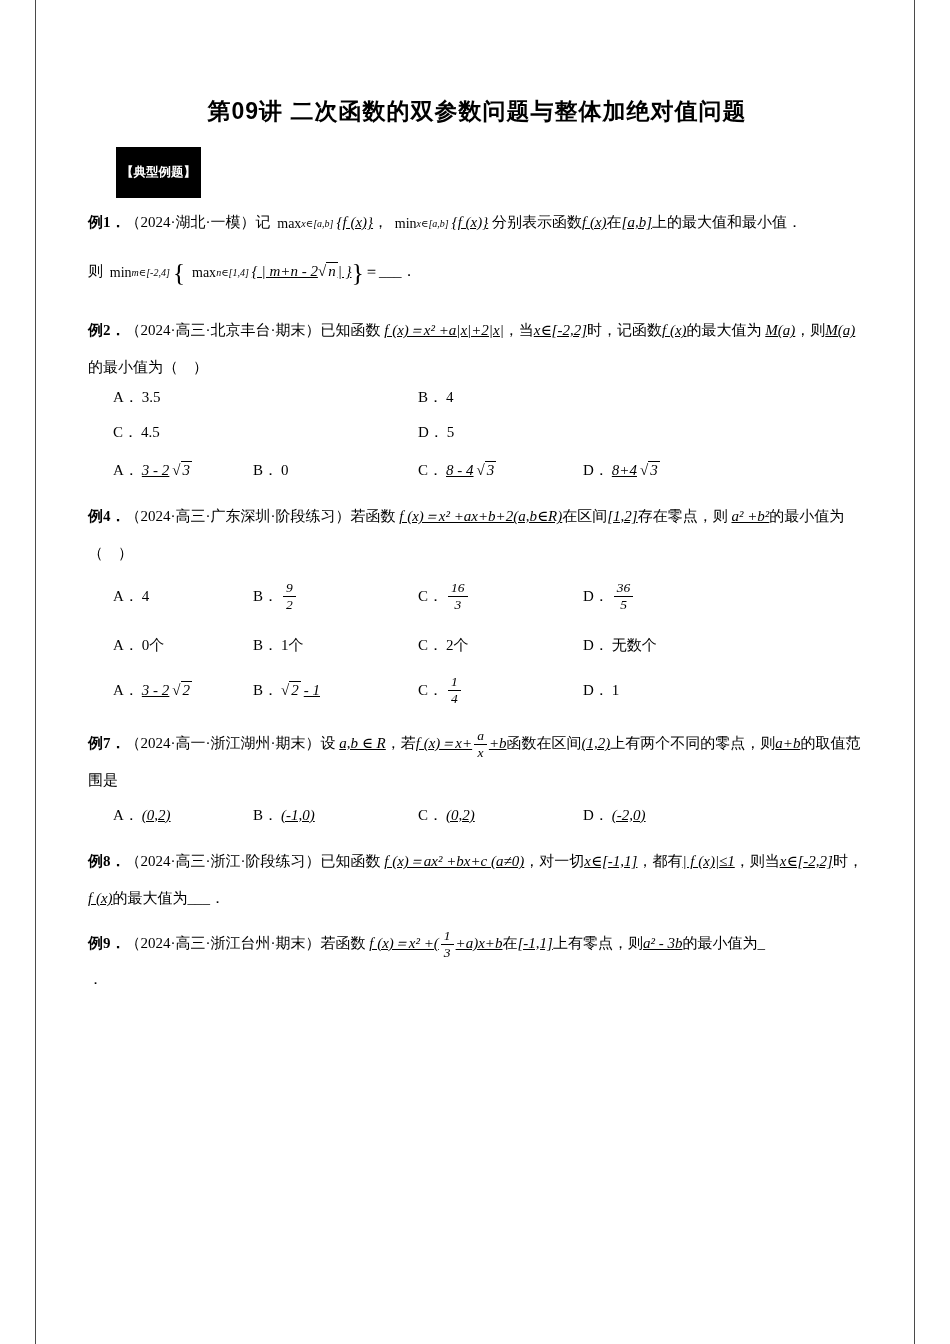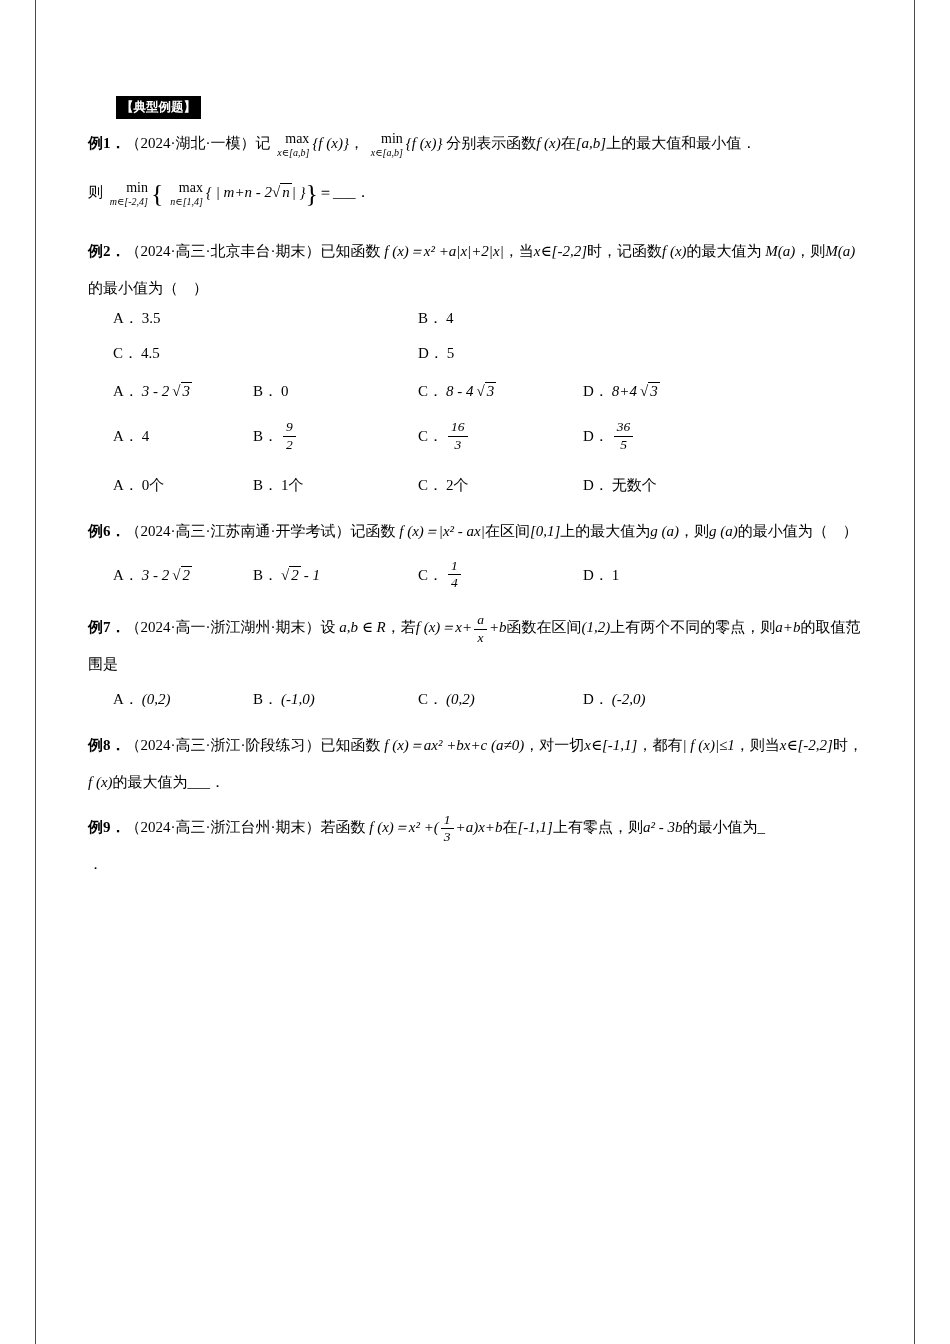--- a/index.html
+++ b/index.html
@@ -52,6 +52,7 @@
 
 <div class="content">
 
+  <h1 class="title">第09讲 二次函数的双参数问题与整体加绝对值问题</h1>
 
   <div class="badge">【典型例题】</div>
 

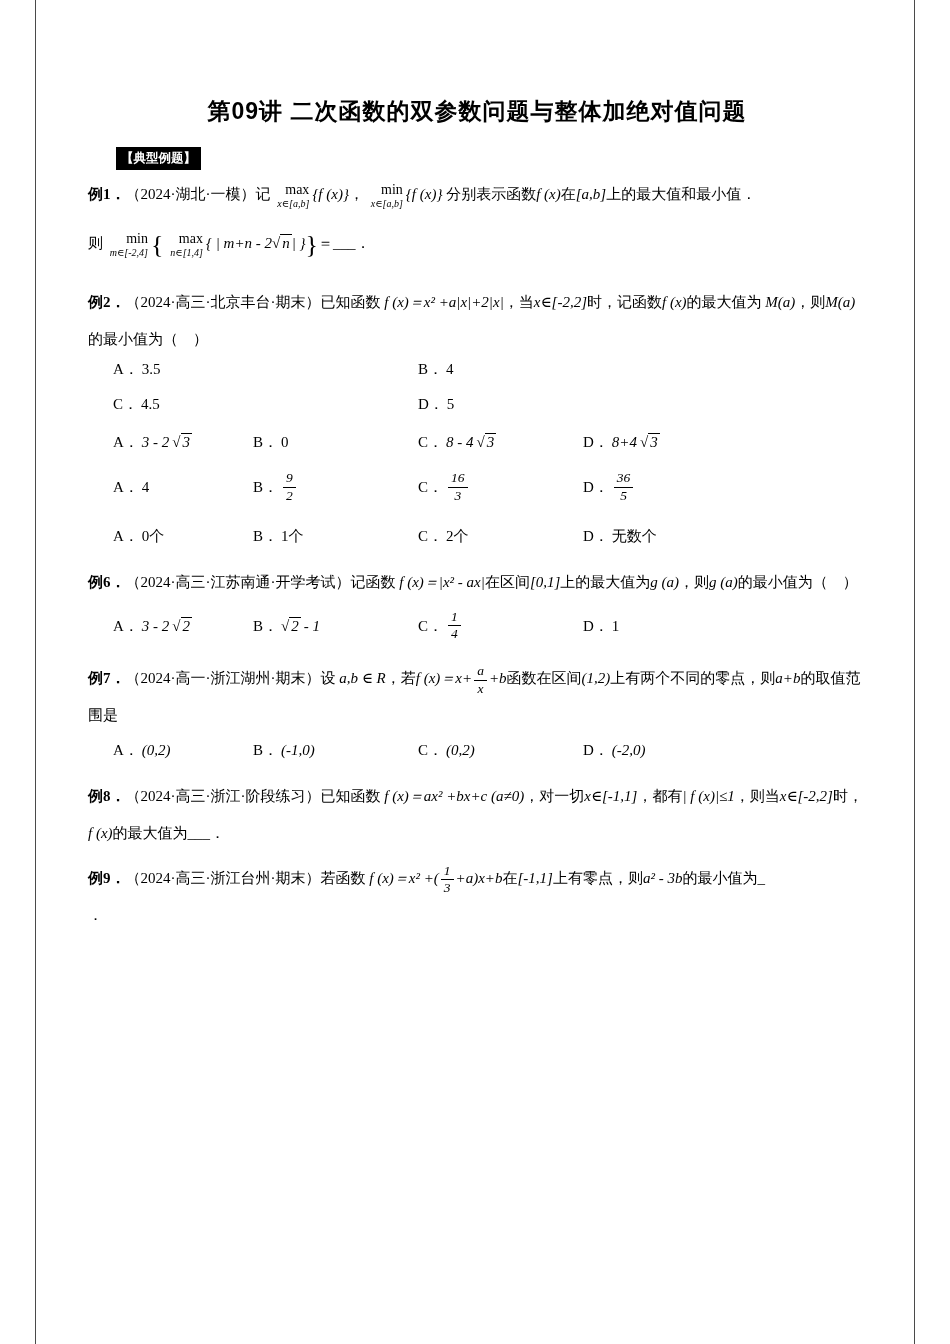--- a/index.html
+++ b/index.html
@@ -18,7 +18,7 @@
   }
   .badge{
     display:inline-block;background:#000;color:#fff;font-weight:bold;
-    font-size:12.5px;padding:3px 5px;margin:0 0 6px 28px;
+    font-size:12.5px;padding:17px 5px;margin:0 0 6px 28px;
     font-family:"Liberation Sans","DejaVu Sans",sans-serif;
   }
   .prob{margin:0 0 8px 0;}

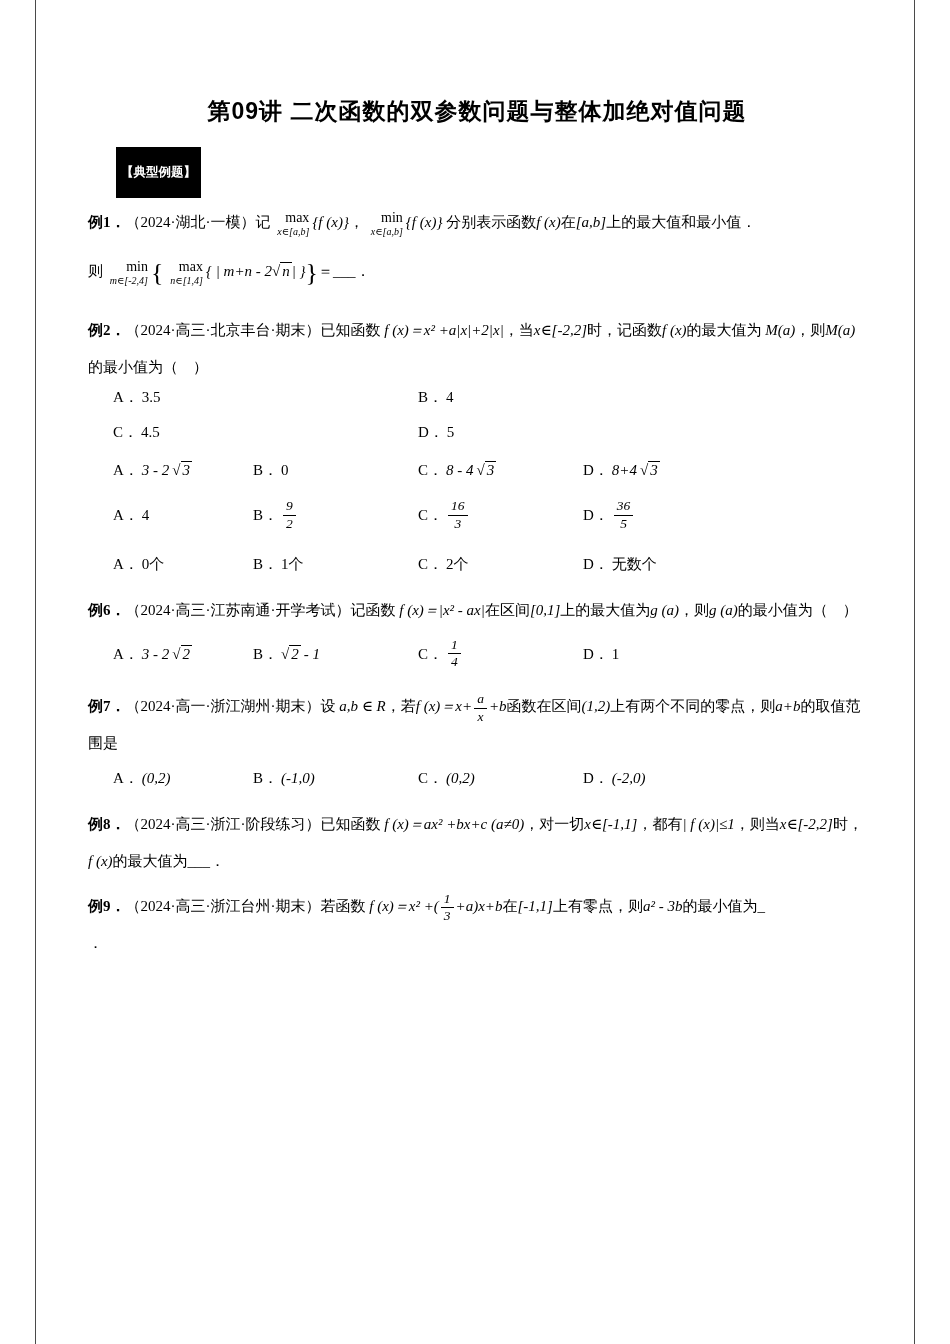--- a/index.html
+++ b/index.html
@@ -25,7 +25,7 @@
   .pline{margin:0;line-height:2.45;font-size:15px;}
   .plabel{font-weight:bold;}
   .m{font-family:"Liberation Serif","DejaVu Serif",serif;font-style:italic;}
-  .limop{display:inline-flex;flex-direction:column;align-items:flex-end;vertical-align:middle;line-height:1;margin:0 3px;}
+  .limop{display:inline-flex;flex-direction:row;align-items:flex-start;vertical-align:middle;line-height:1;margin:0 3px;}
   .lop{font-size:14px;font-style:normal;}
   .lsub{font-size:10px;margin-top:2px;font-style:italic;}
   .br{font-size:26px;vertical-align:middle;font-weight:400;}

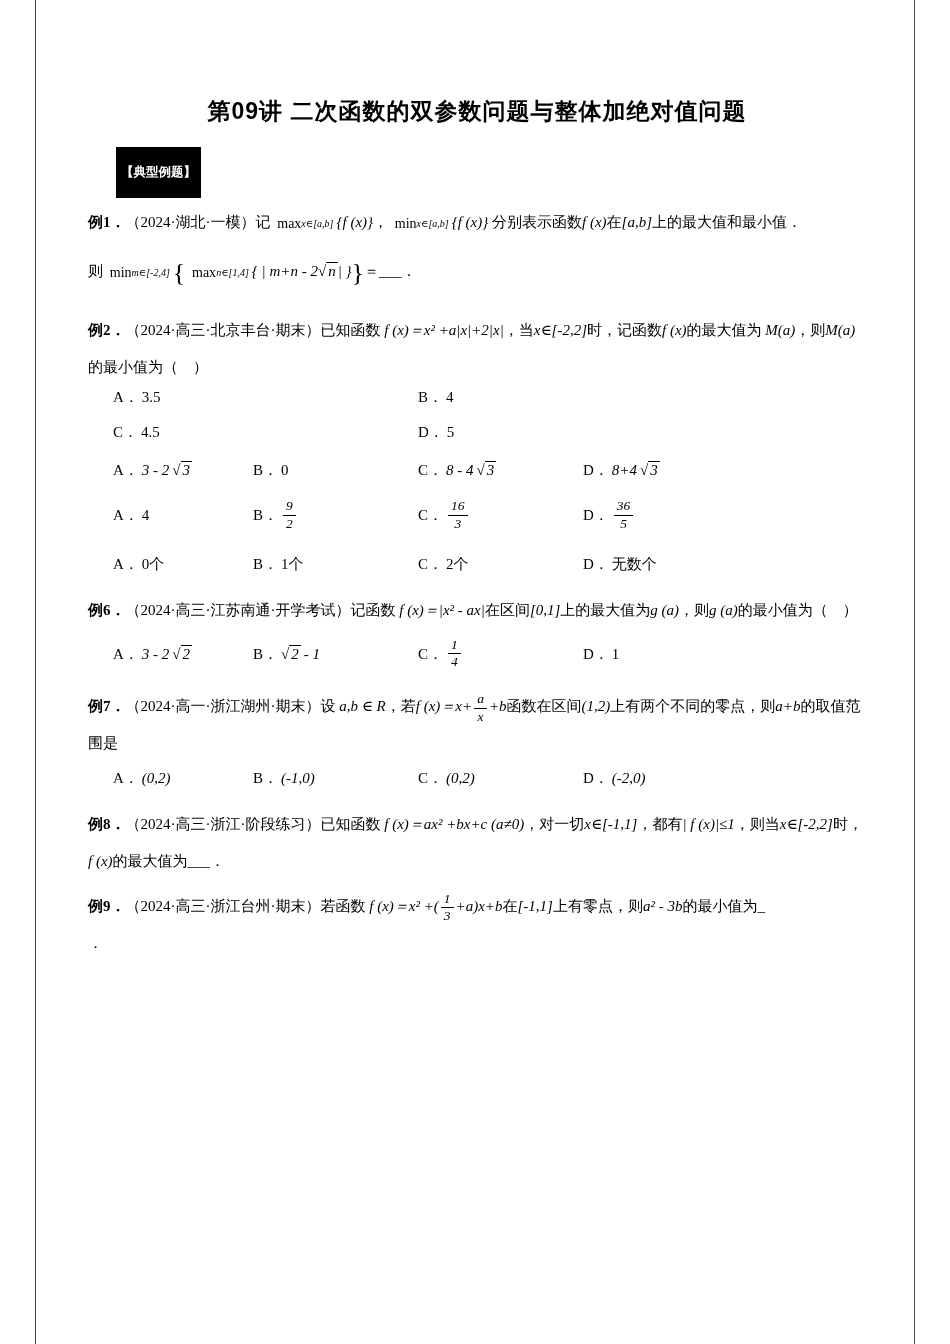--- a/index.html
+++ b/index.html
@@ -24,7 +24,7 @@
   .prob{margin:0 0 8px 0;}
   .pline{margin:0;line-height:2.45;font-size:15px;}
   .plabel{font-weight:bold;}
-  .m{font-family:"Liberation Serif","DejaVu Serif",serif;font-style:italic;}
+  .m{font-family:"Liberation Serif","DejaVu Serif",serif;font-style:italic;text-decoration:underline;}
   .limop{display:inline-flex;flex-direction:row;align-items:flex-start;vertical-align:middle;line-height:1;margin:0 3px;}
   .lop{font-size:14px;font-style:normal;}
   .lsub{font-size:10px;margin-top:2px;font-style:italic;}

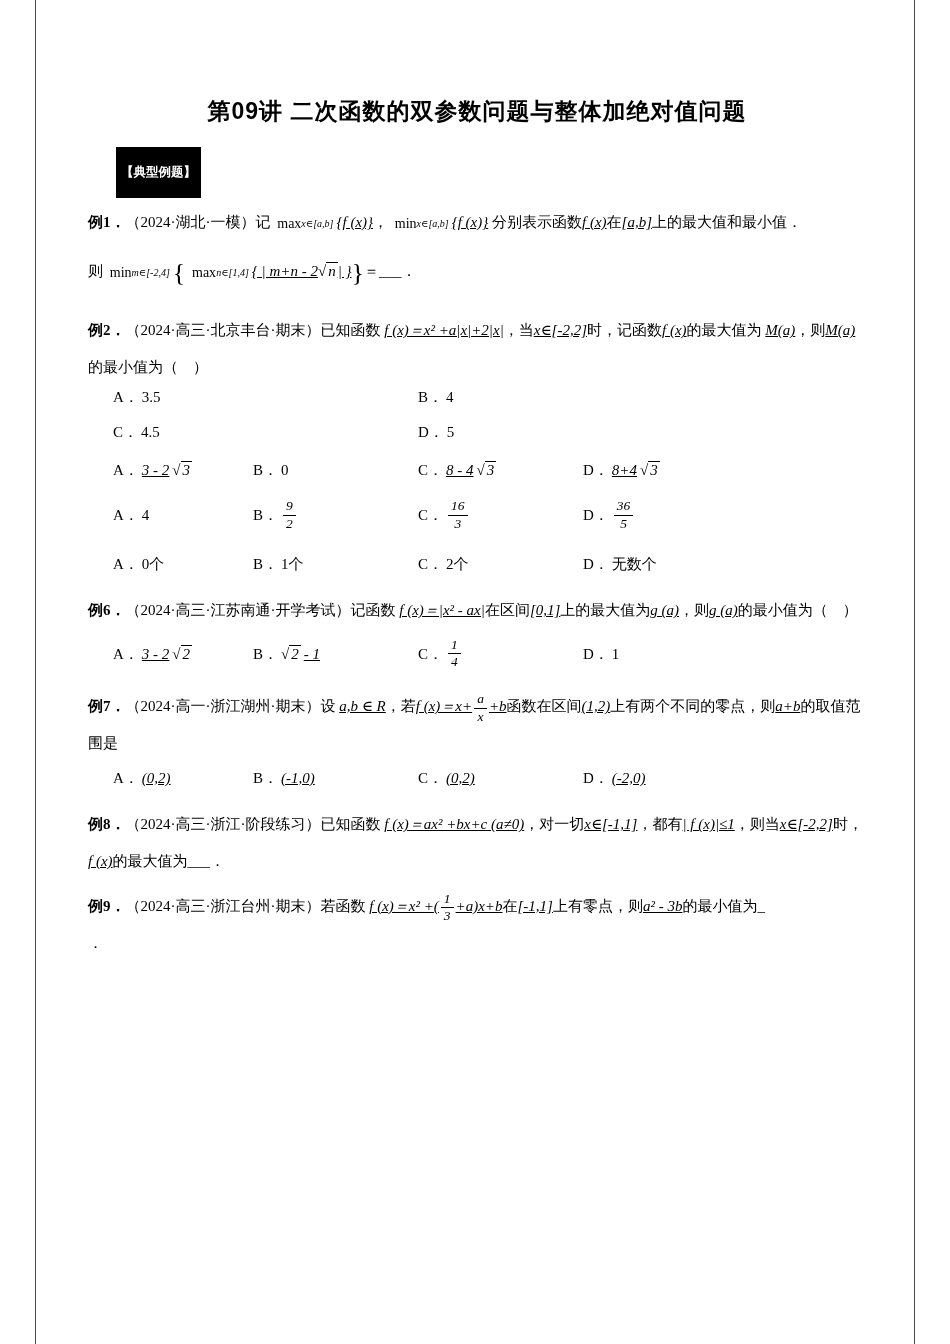--- a/index.html
+++ b/index.html
@@ -137,6 +137,11 @@
 
   
   <div class="prob">
+    <p class="pline">
+      <span class="plabel">例4．</span><span>（2024·高三·广东深圳·阶段练习）</span><span>若函数</span>
+      <span class="m">f (x)＝x² +ax+b+2(a,b∈R)</span><span>在区间</span><span class="m">[1,2]</span><span>存在零点，则</span>
+      <span class="m">a² +b²</span><span>的最小值为（　）</span>
+    </p>
     <div class="opts tallopts">
       <span class="opt w1">
           <span class="okey">A．</span>

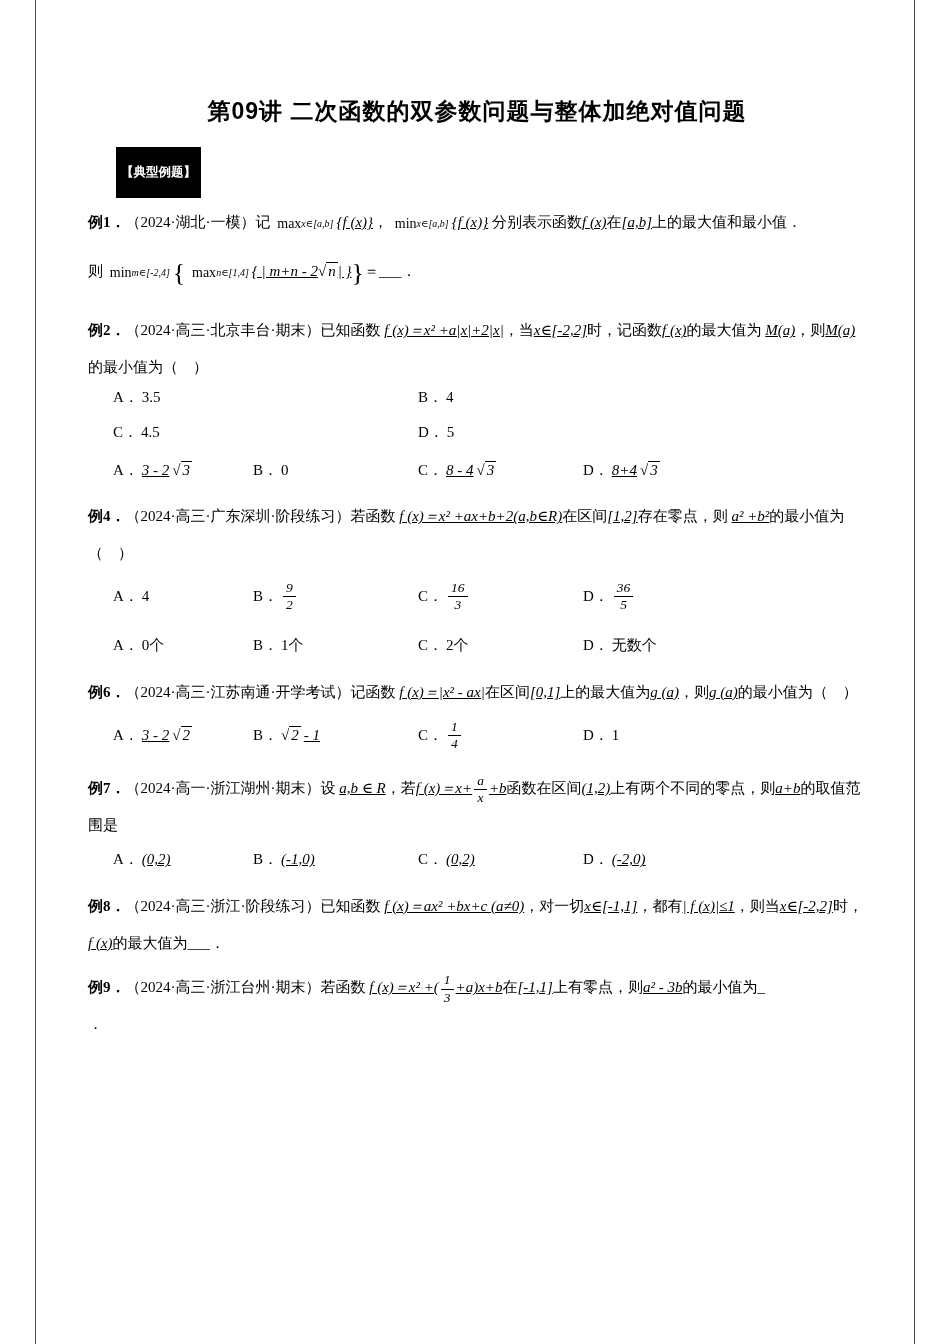--- a/index.html
+++ b/index.html
@@ -195,10 +195,6 @@
 
   
   <div class="prob">
-    <p class="pline">
-      <span class="plabel">例6．</span><span>（2024·高三·江苏南通·开学考试）</span><span>记函数</span>
-      <span class="m">f (x)＝|x² - ax|</span><span>在区间</span><span class="m">[0,1]</span><span>上的最大值为</span><span class="m">g (a)</span><span>，则</span><span class="m">g (a)</span><span>的最小值为（　）</span>
-    </p>
     <div class="opts tallopts">
       <span class="opt w1">
           <span class="okey">A．</span>

